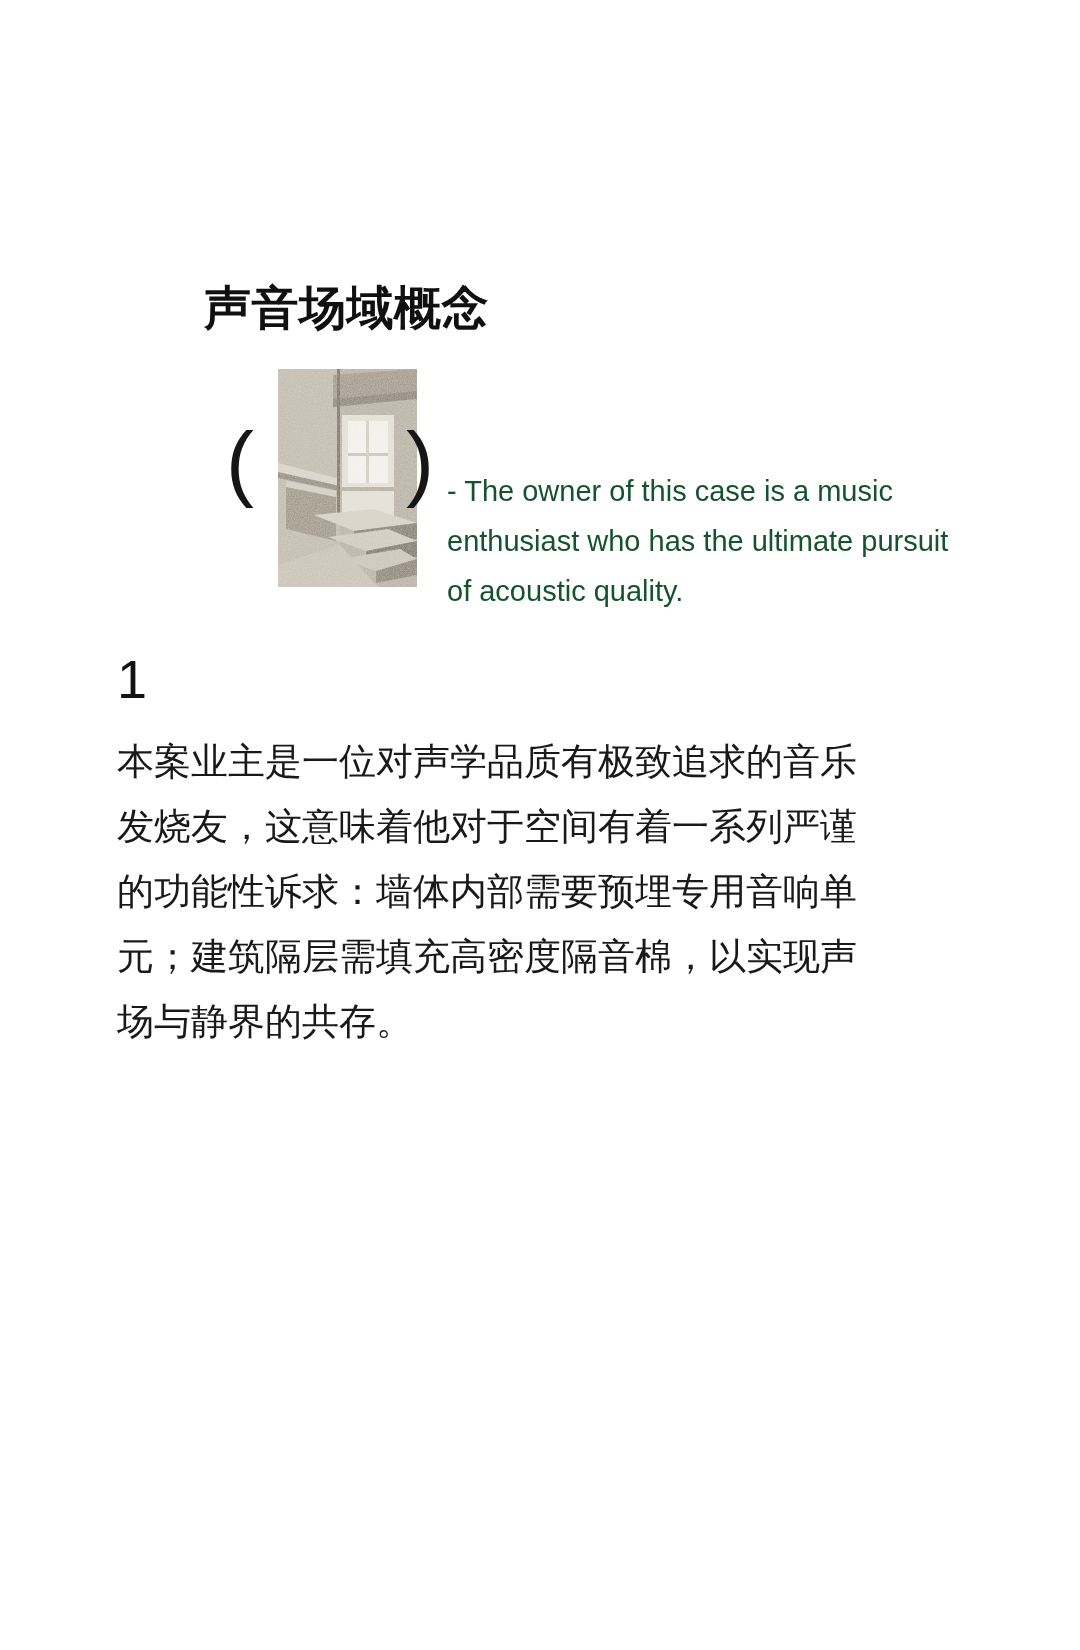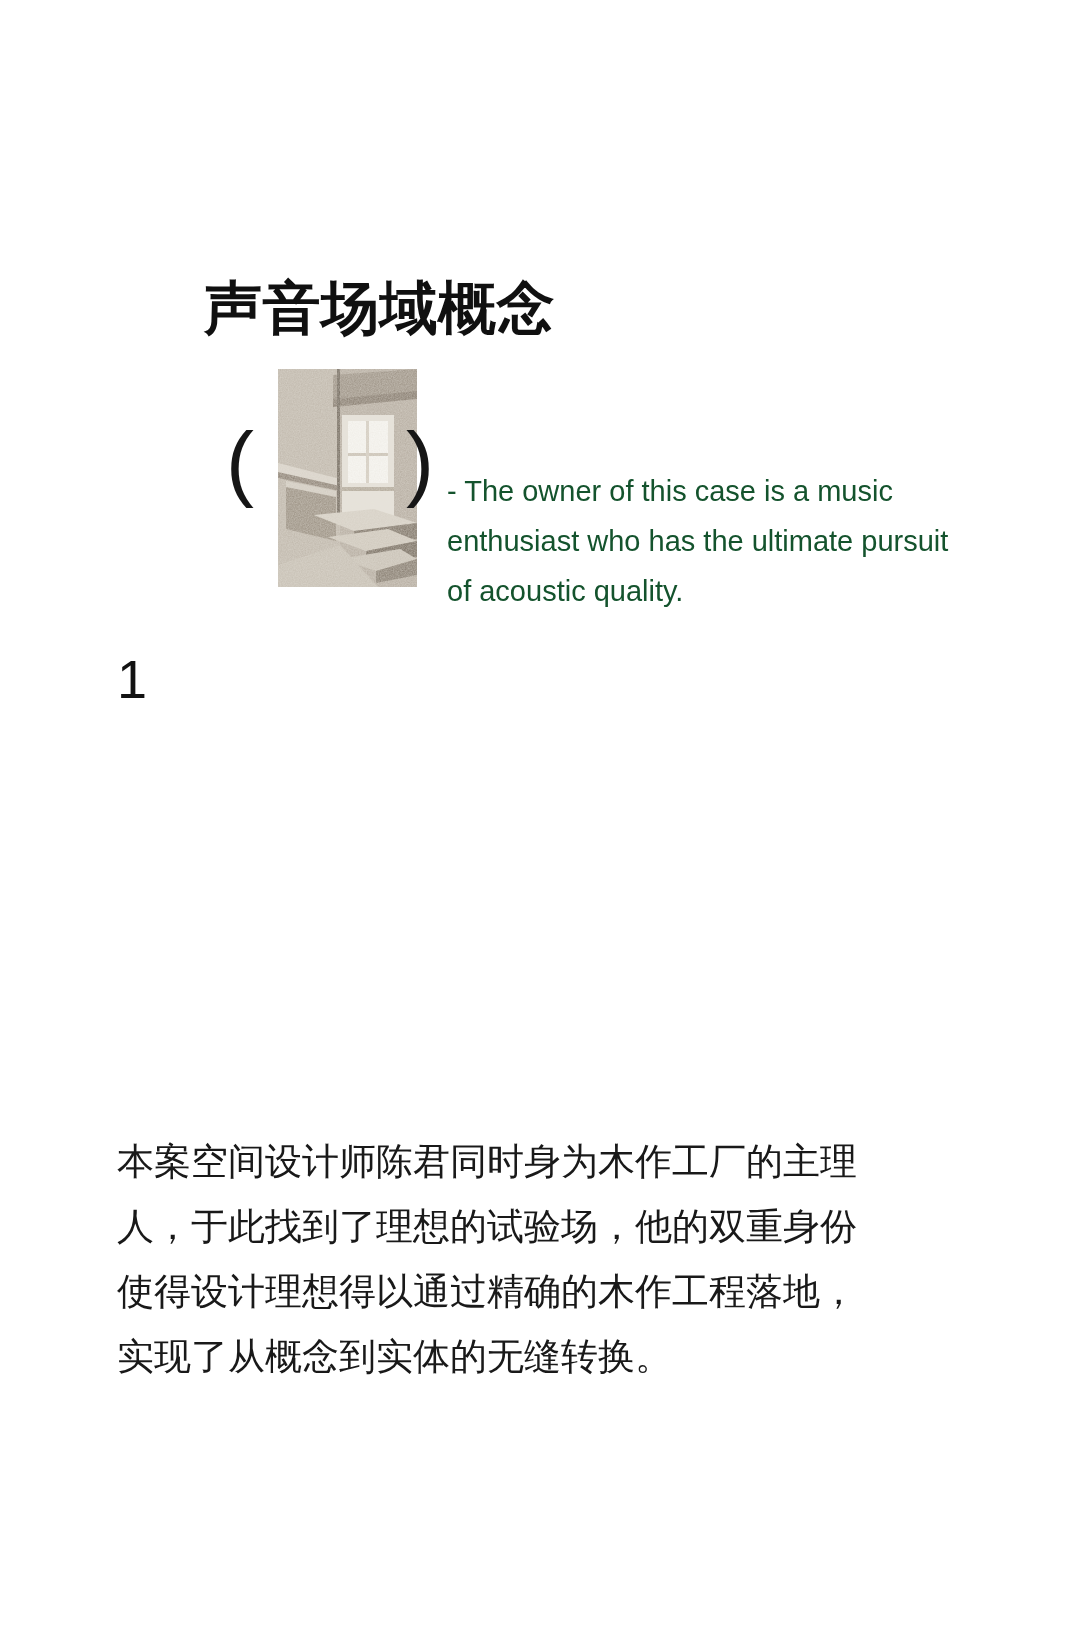--- a/index.html
+++ b/index.html
@@ -16,7 +16,7 @@
     left: 204px;
     top: 280px;
     margin: 0;
-    font-size: 58px;
+    font-size: 47px;
     line-height: 56px;
     font-weight: 700;
     letter-spacing: 0.5px;

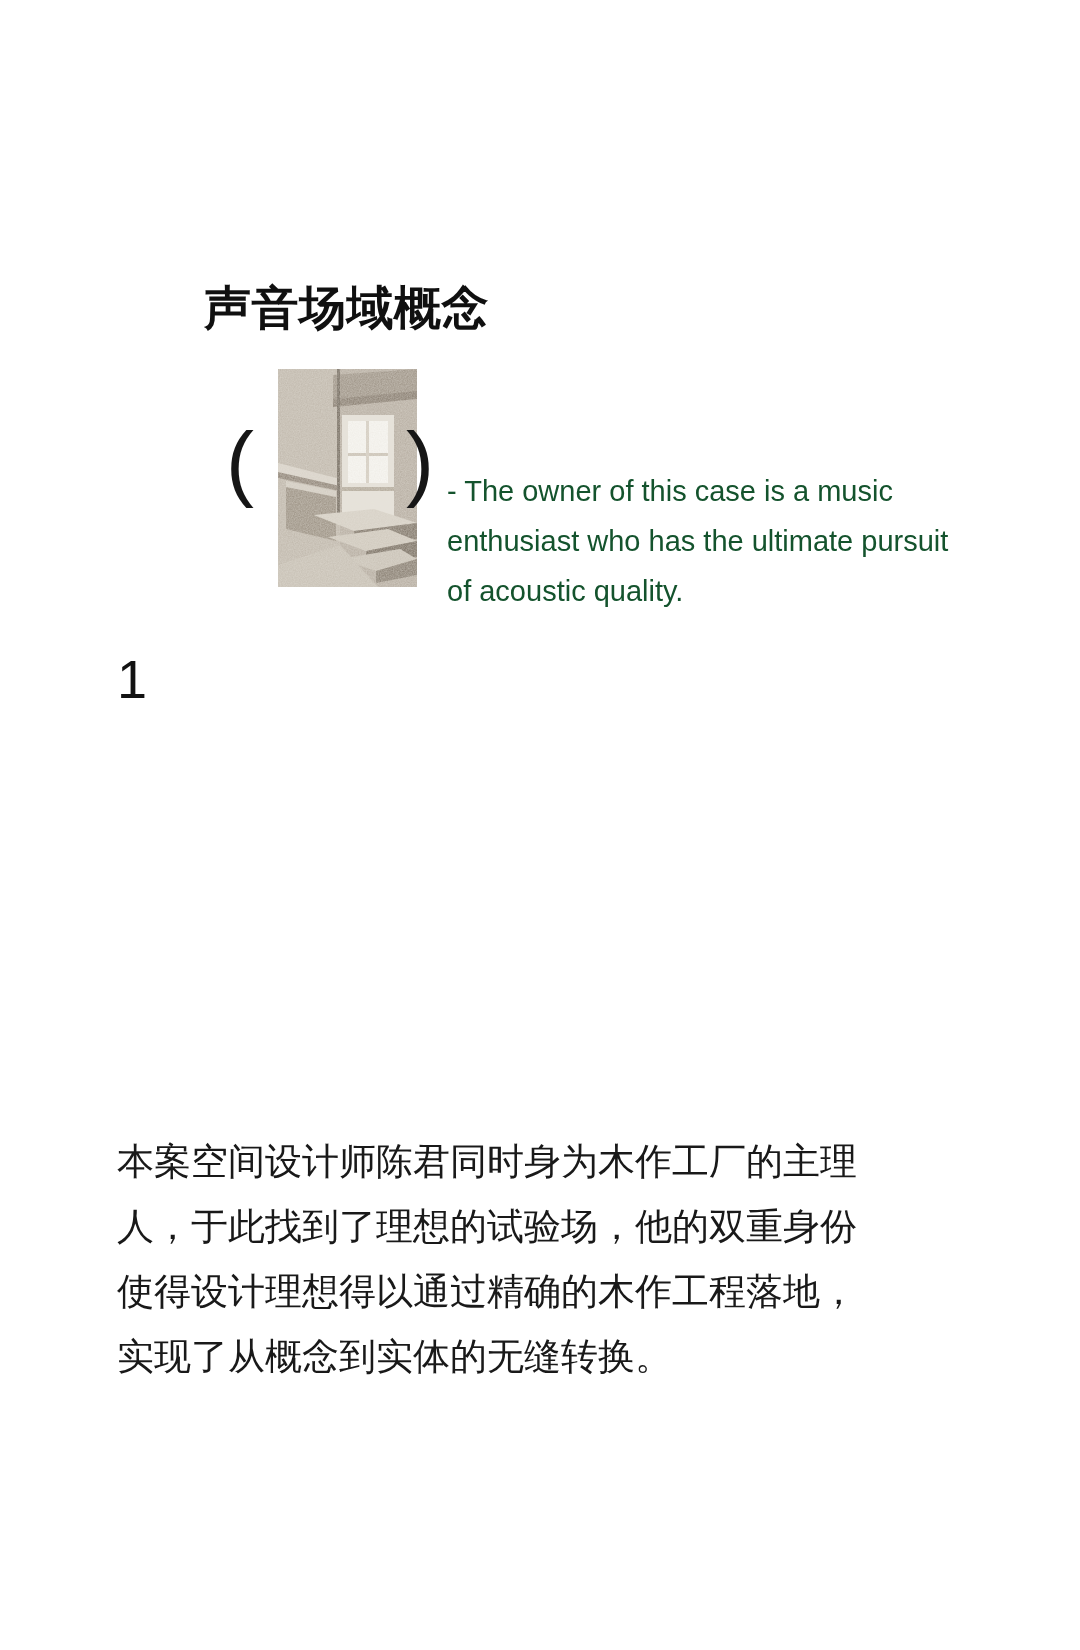--- a/index.html
+++ b/index.html
@@ -133,6 +133,11 @@
 
   <div class="section-number">1</div>
 
+  <p class="para para-1">本案业主是一位对声学品质有极致追求的音乐
+发烧友，这意味着他对于空间有着一系列严谨
+的功能性诉求：墙体内部需要预埋专用音响单
+元；建筑隔层需填充高密度隔音棉，以实现声
+场与静界的共存。</p>
 
   <p class="para para-2">本案空间设计师陈君同时身为木作工厂的主理
 人，于此找到了理想的试验场，他的双重身份

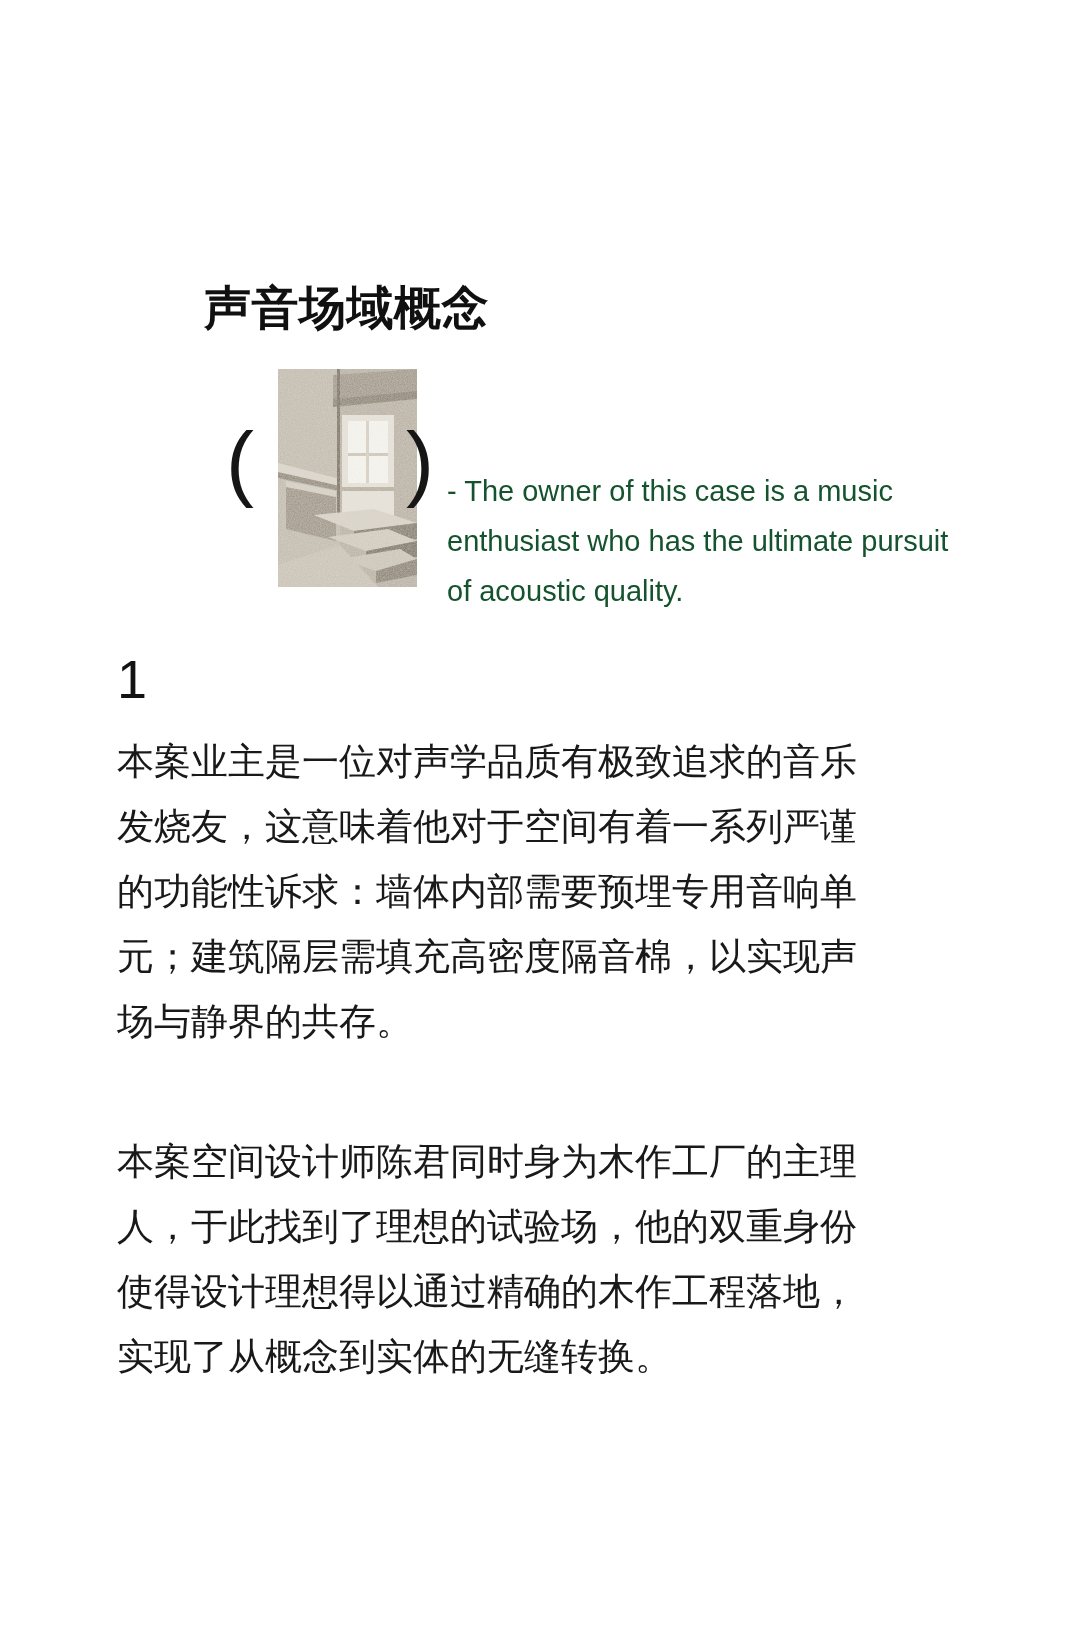--- a/index.html
+++ b/index.html
@@ -139,10 +139,6 @@
 元；建筑隔层需填充高密度隔音棉，以实现声
 场与静界的共存。</p>
 
-  <p class="para para-2">本案空间设计师陈君同时身为木作工厂的主理
-人，于此找到了理想的试验场，他的双重身份
-使得设计理想得以通过精确的木作工程落地，
-实现了从概念到实体的无缝转换。</p>
 
 </div>
 

